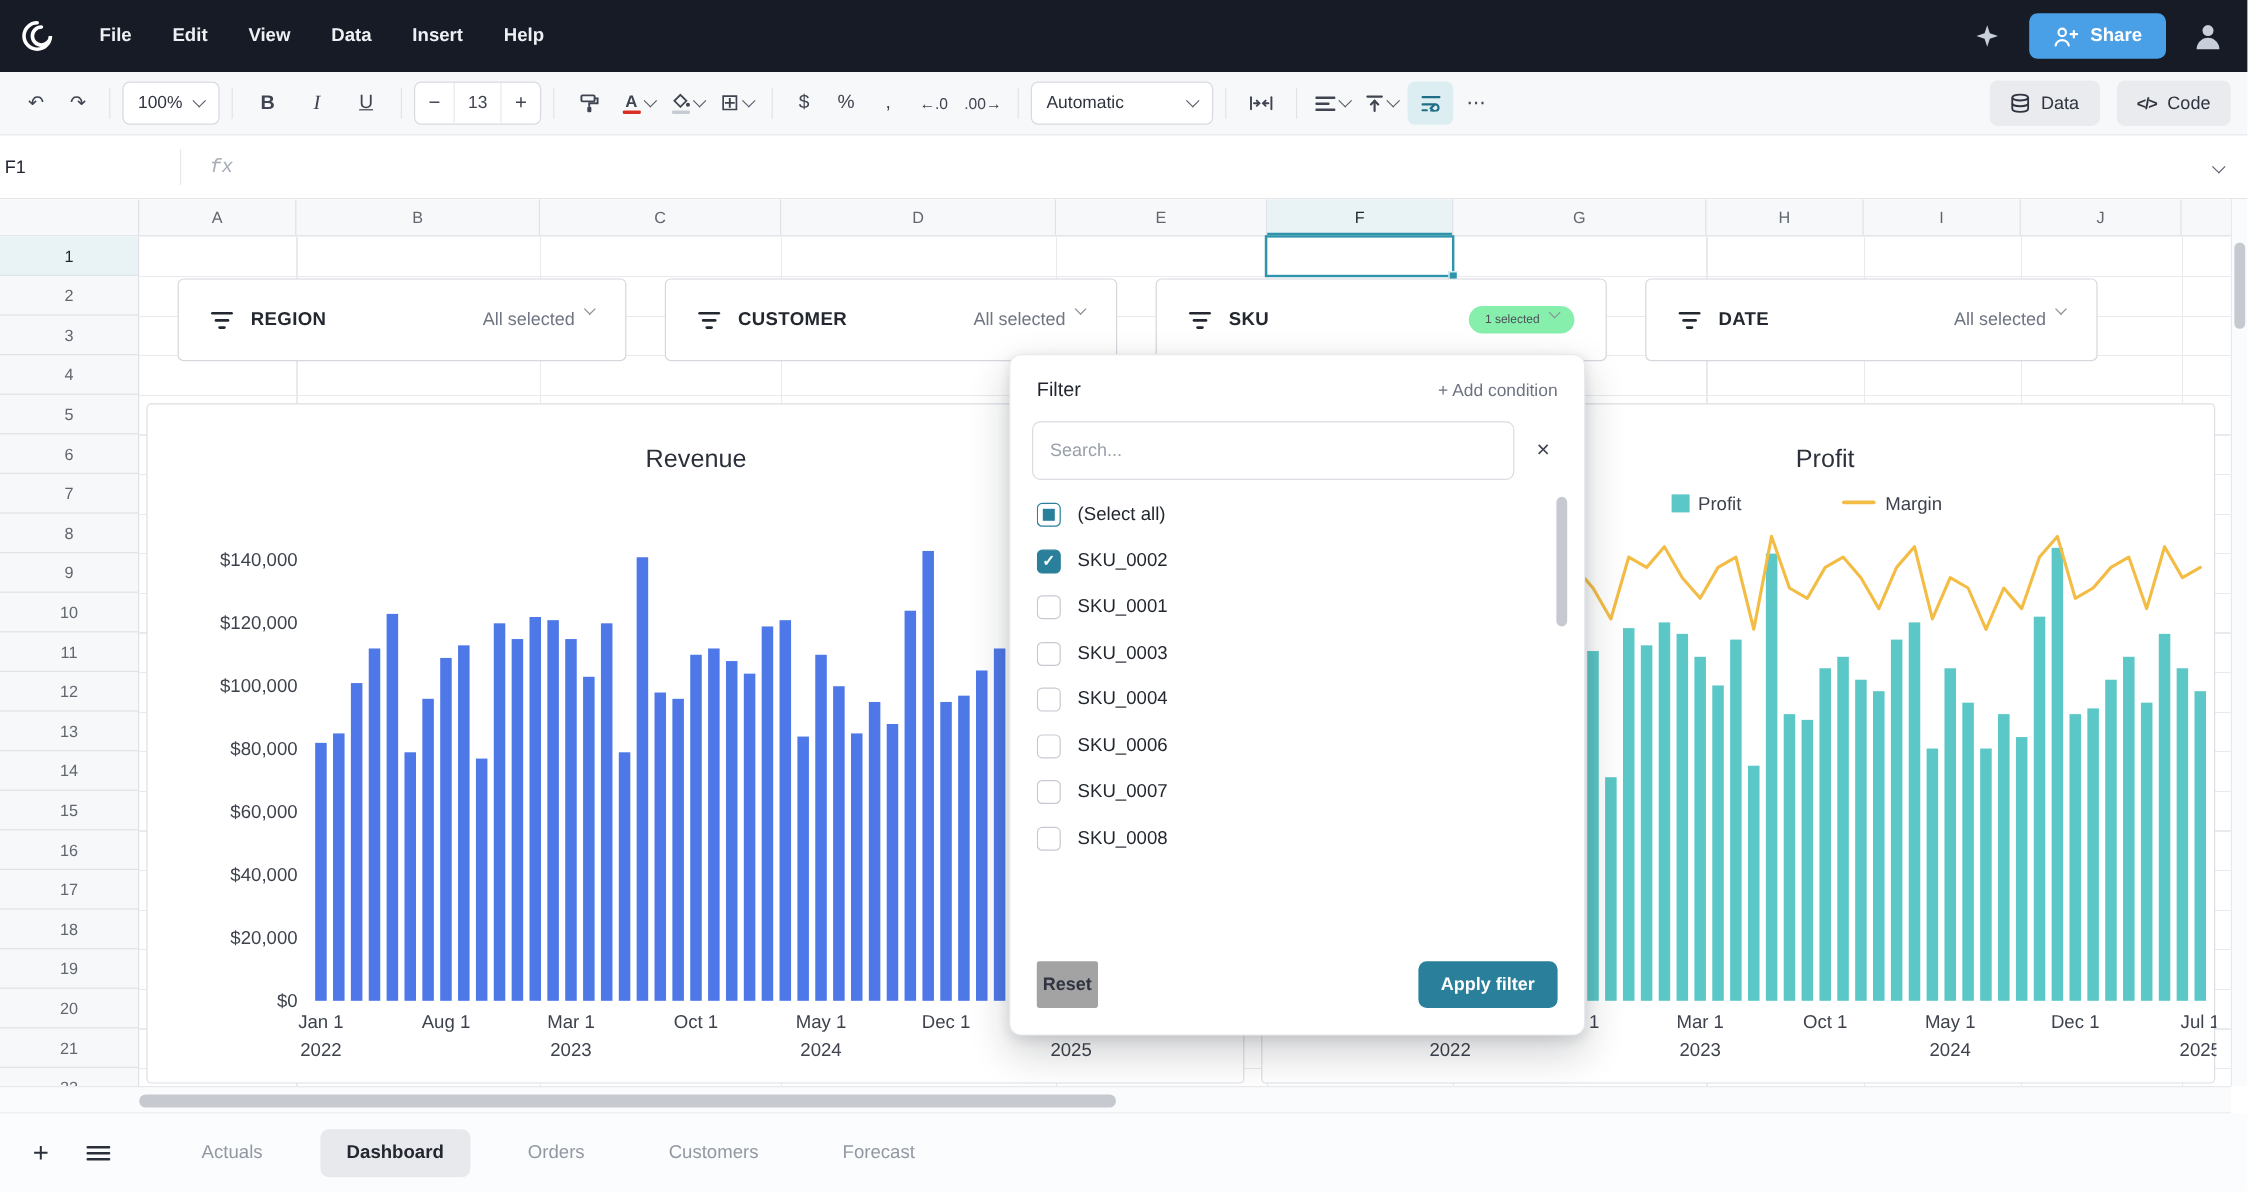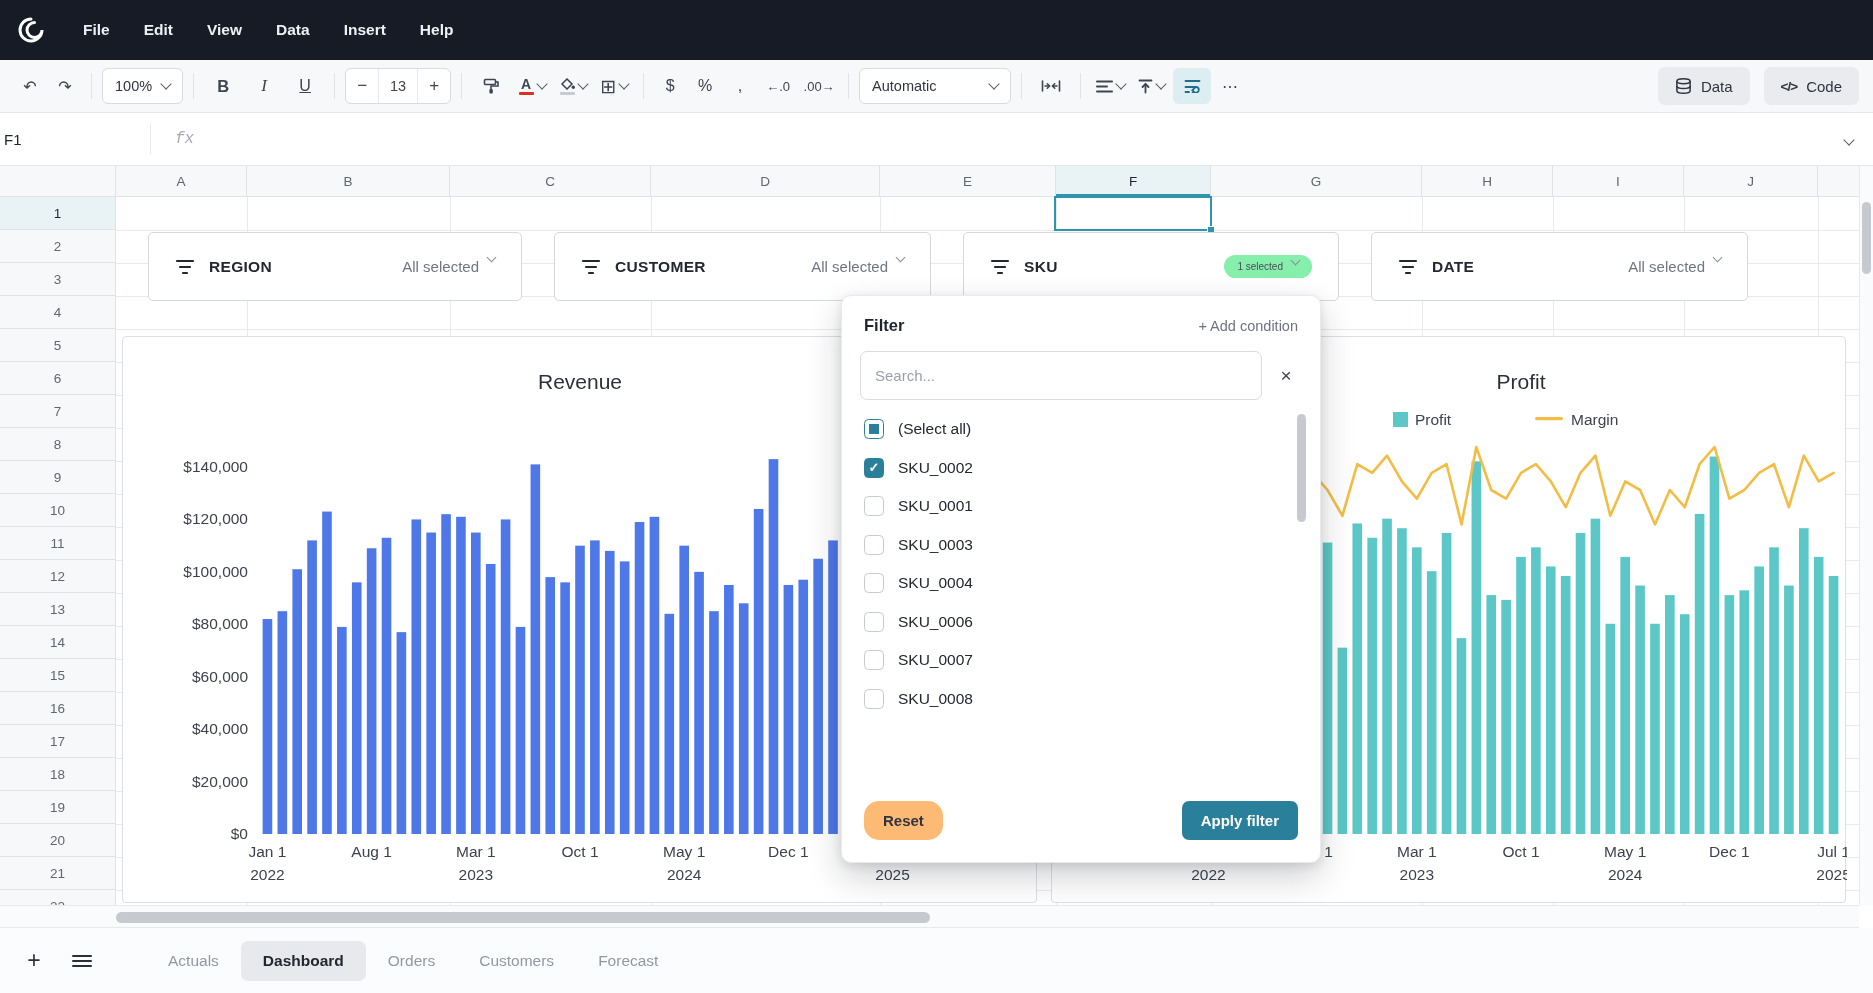--- a/index.html
+++ b/index.html
@@ -119,6 +119,32 @@
       <div class="menu-item">Insert</div>
       <div class="menu-item">Help</div>
     </nav>
+  <div class="topbar-right">
+    <span class="icon-btn">
+      <svg width="20" height="20" viewBox="0 0 20 20">
+          <path d="M10 1 L12.2 7.8 L19 10 L12.2 12.2 L10 19 L7.8 12.2 L1 10 L7.8 7.8 Z" fill="#c9cfda"></path>
+        </svg>
+    </span>
+    <button class="share-btn">
+      <span>
+        <svg width="21" height="17" viewBox="0 0 21 17">
+            <g stroke="#fff" stroke-width="1.8" fill="none" stroke-linecap="round">
+              <circle cx="7.5" cy="5" r="3.1"></circle>
+              <path d="M2 16 a5.6 5.6 0 0 1 11 0"></path>
+              <line x1="14.5" y1="6.5" x2="20" y2="6.5"></line>
+              <line x1="17.2" y1="3.8" x2="17.2" y2="9.2"></line>
+            </g>
+          </svg>
+      </span>
+      <span>Share</span>
+    </button>
+    <span class="avatar">
+      <svg width="26" height="26" viewBox="0 0 26 26">
+          <circle cx="13" cy="8.5" r="4.6" fill="#c9cfda"></circle>
+          <path d="M3.5 24 a9.5 9.5 0 0 1 19 0 Z" fill="#c9cfda"></path>
+        </svg>
+    </span>
+  </div>
 </div>
 
 <div class="toolbar">

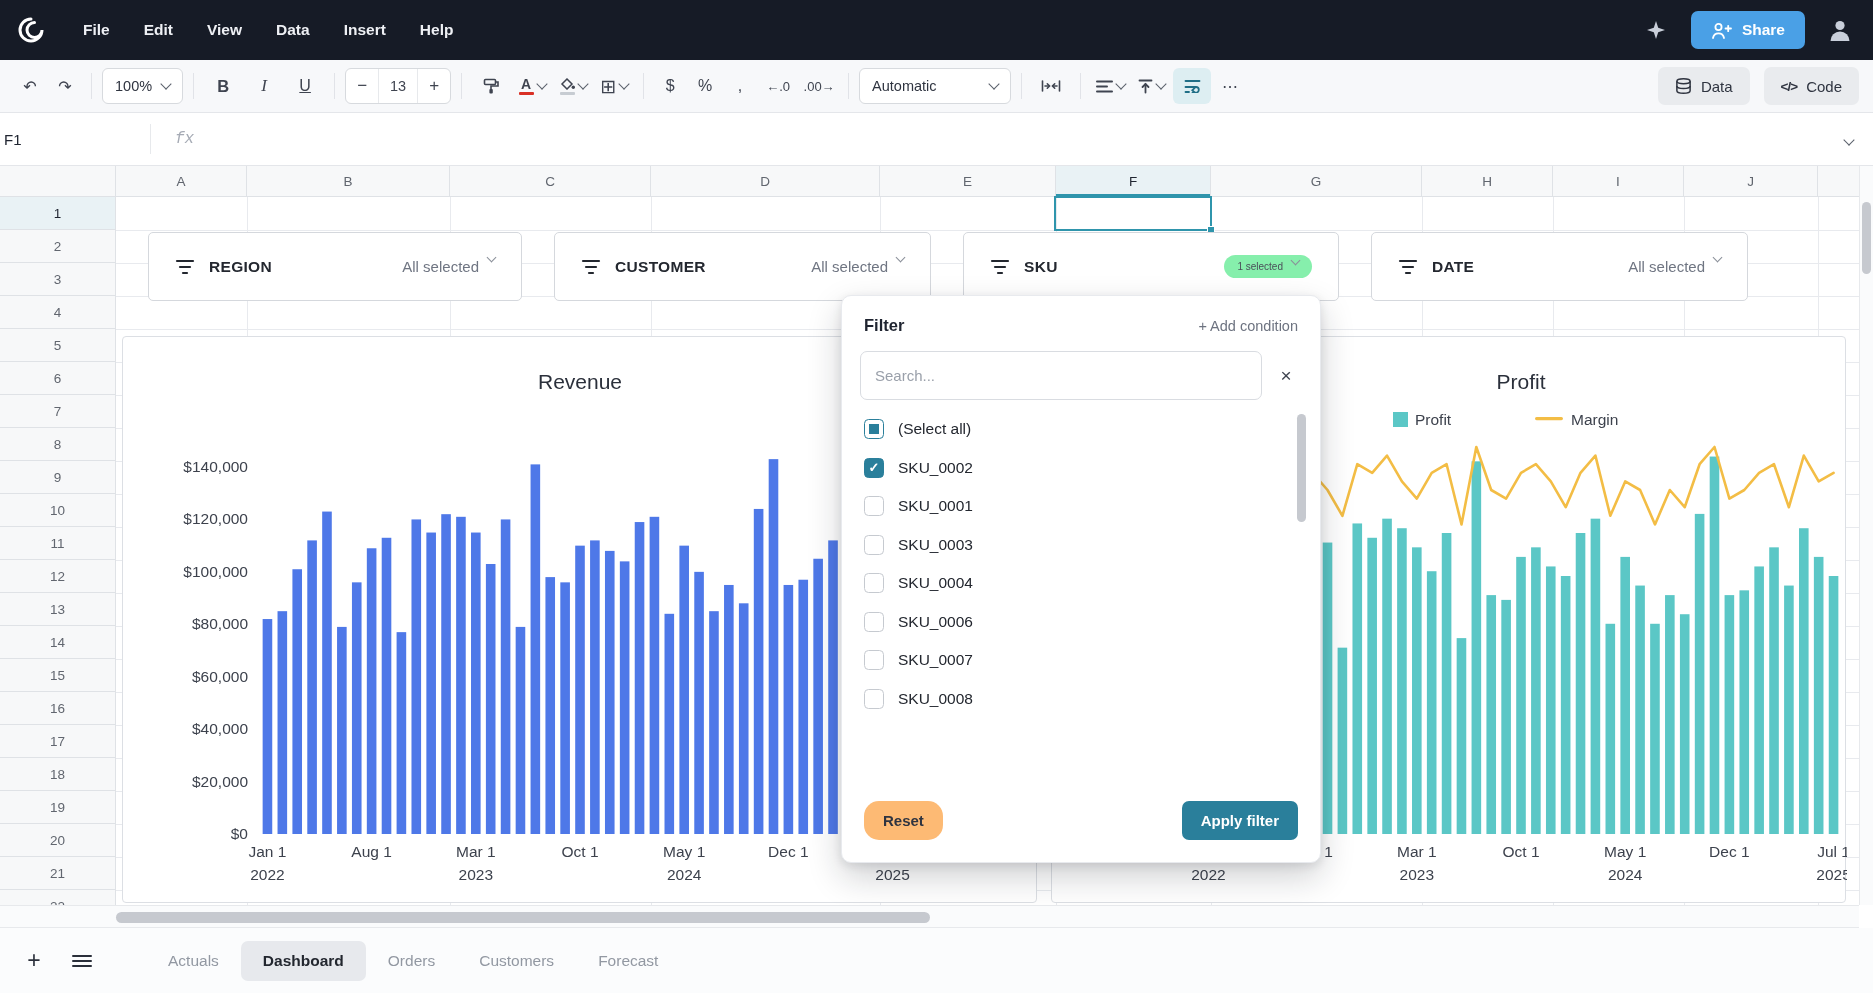--- a/index.html
+++ b/index.html
@@ -72,7 +72,7 @@
   
   .popup{position:absolute;left:725px;top:98px;width:480px;height:568px;background:#fff;border:1px solid #e8eaee;border-radius:10px;box-shadow:0 14px 34px rgba(20,24,34,.20),0 3px 10px rgba(20,24,34,.10);z-index:50;display:flex;flex-direction:column}
   .popup-head{display:flex;align-items:center;padding:20px 22px 14px 22px}
-  .popup-title{font-weight:700;font-size:16.5px;color:#1f2430}
+  .popup-title{font-weight:400;font-size:16.5px;color:#1f2430}
   .add-cond{margin-left:auto;color:#6d7380;font-size:14.5px;cursor:pointer}
   .search-row{display:flex;align-items:center;margin:2px 16px 0 18px;gap:6px}
   .search-input{flex:1;height:49px;border:1px solid #d9dce1;border-radius:7px;padding:0 14px;font-size:15px;font-family:inherit;color:#404040;outline:none}

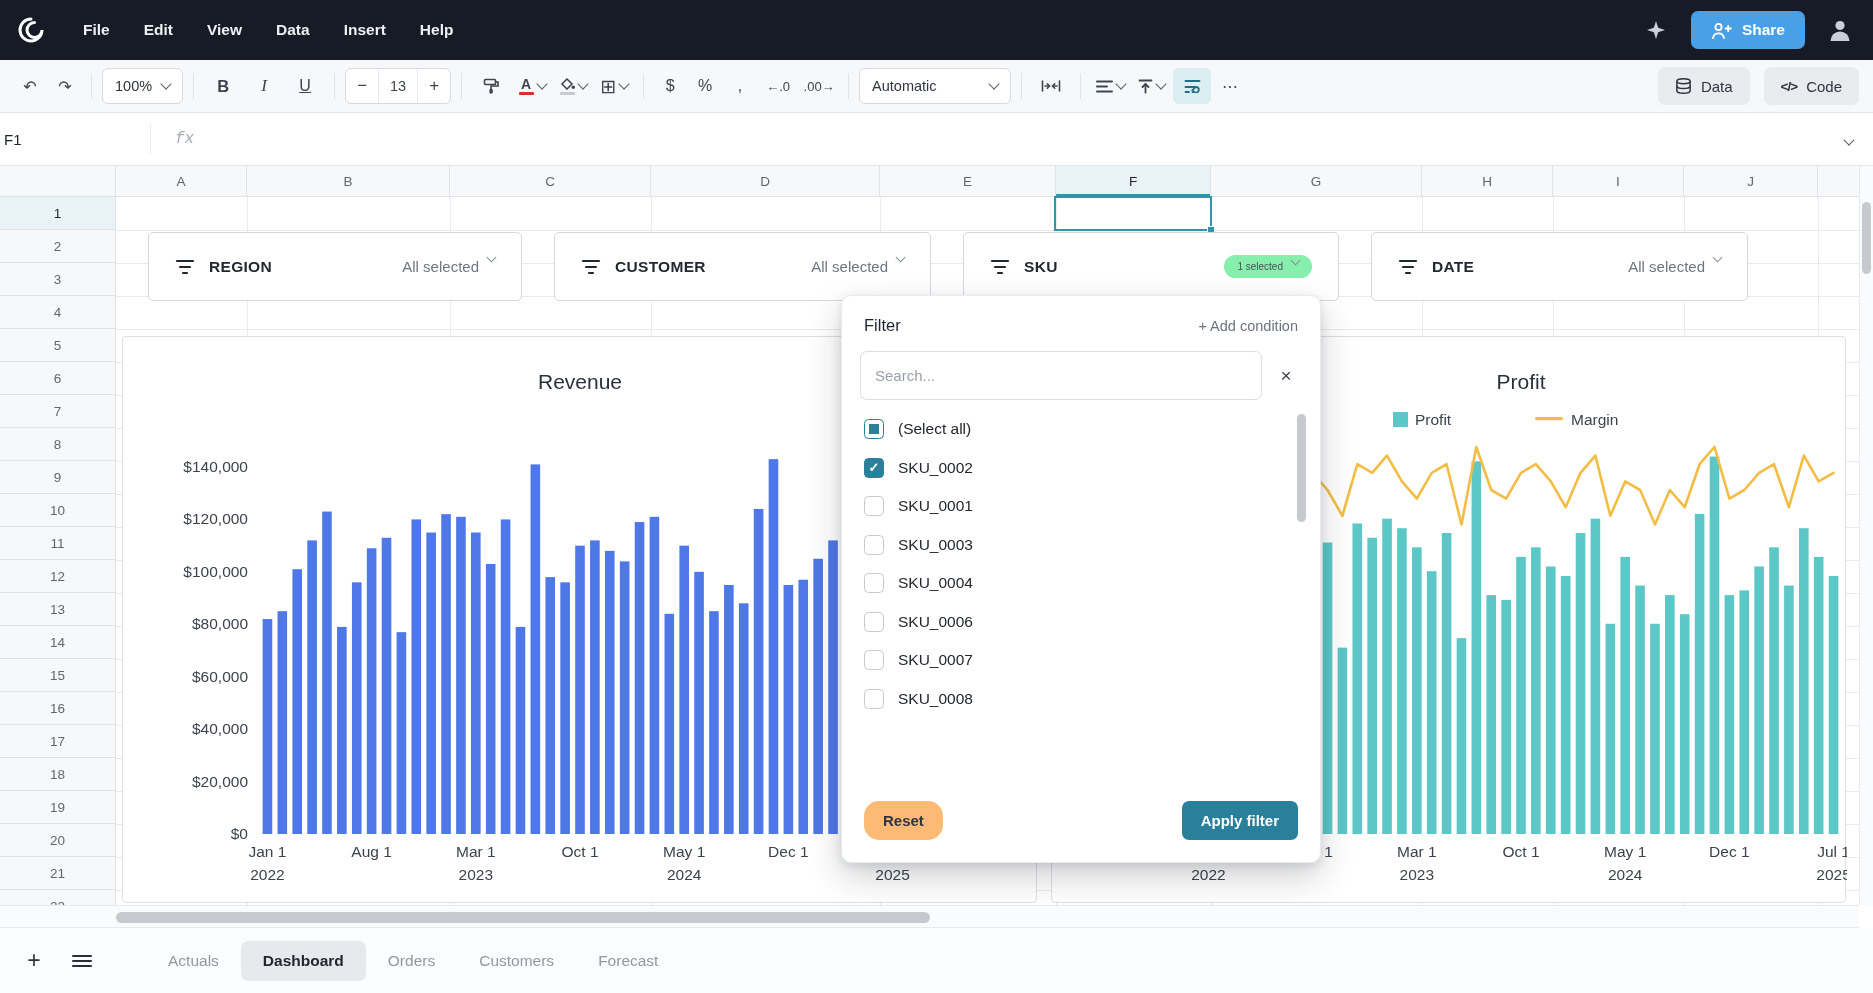--- a/index.html
+++ b/index.html
@@ -86,7 +86,7 @@
   .ind-sq{width:10px;height:10px;background:#2a7f9b}
   .list-sb{position:absolute;right:10px;top:4px;width:9px;height:108px;background:#c6c9cf;border-radius:5px;cursor:pointer}
   .popup-foot{display:flex;align-items:center;padding:16px 22px 22px 22px}
-  .reset-btn{background:#fdba74;border:none;border-radius:15px;padding:11px 19px;font-size:15px;font-weight:600;color:#2f3440;font-family:inherit;cursor:pointer}
+  .reset-btn{background:#a3a3a3;border:none;border-radius:2px;padding:11px 5px;font-size:15px;font-weight:600;color:#2f3440;font-family:inherit;cursor:pointer}
   .apply-btn{margin-left:auto;background:#2a7f9b;border:none;border-radius:7px;padding:11px 19px;font-size:15px;font-weight:700;color:#fff;font-family:inherit;cursor:pointer}
 
   

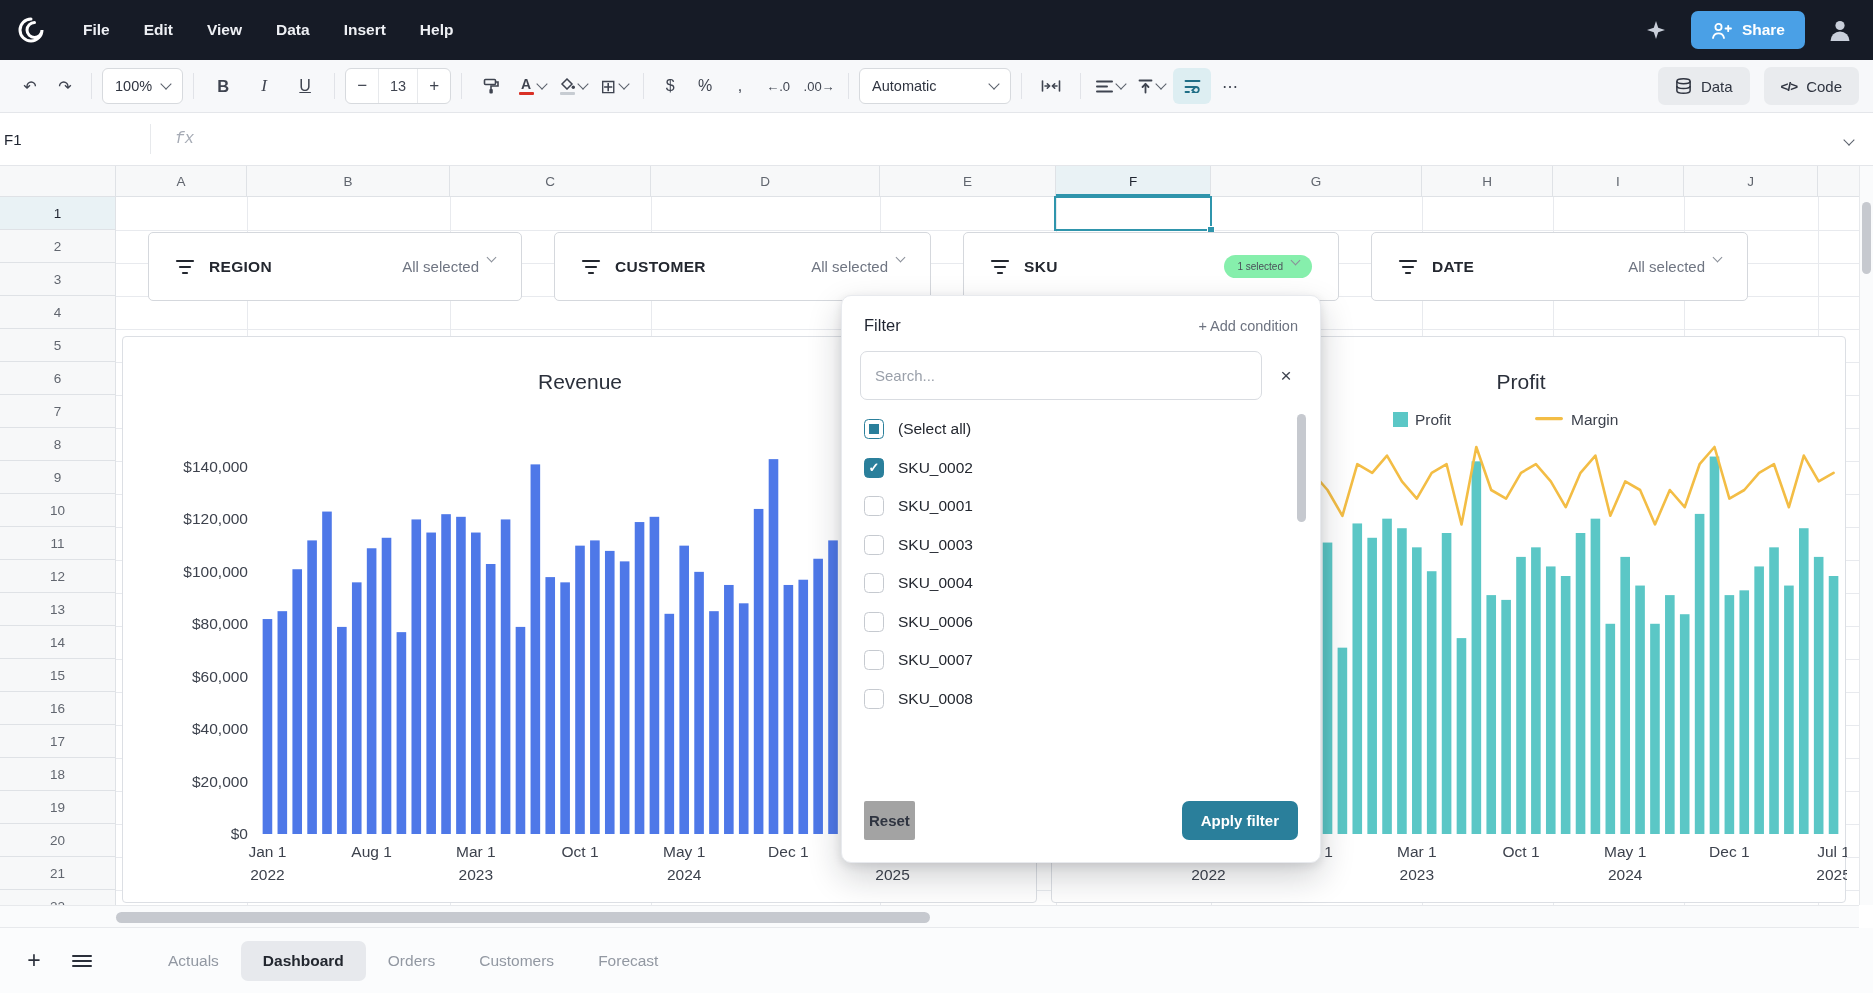--- a/index.html
+++ b/index.html
@@ -98,7 +98,7 @@
   
   .tabbar{position:absolute;left:0;right:0;bottom:0;height:65px;background:#fbfcfd;display:flex;align-items:center;padding:0 16px;gap:12px}
   .tab-icon{width:36px;height:36px;display:flex;align-items:center;justify-content:center;font-size:23px;color:#2a2f3a;cursor:pointer;border-radius:6px}
-  .tab-list{display:flex;align-items:flex-start;margin-left:34px}
+  .tab-list{display:flex;align-items:flex-start;gap:26px;margin-left:34px}
   .tab{padding:11px 22px;font-size:15.5px;color:#9298a2;cursor:pointer;border-radius:7px;white-space:nowrap}
   .tab.active{background:#e7e9ed;color:#23272f;font-weight:600}
 </style>

